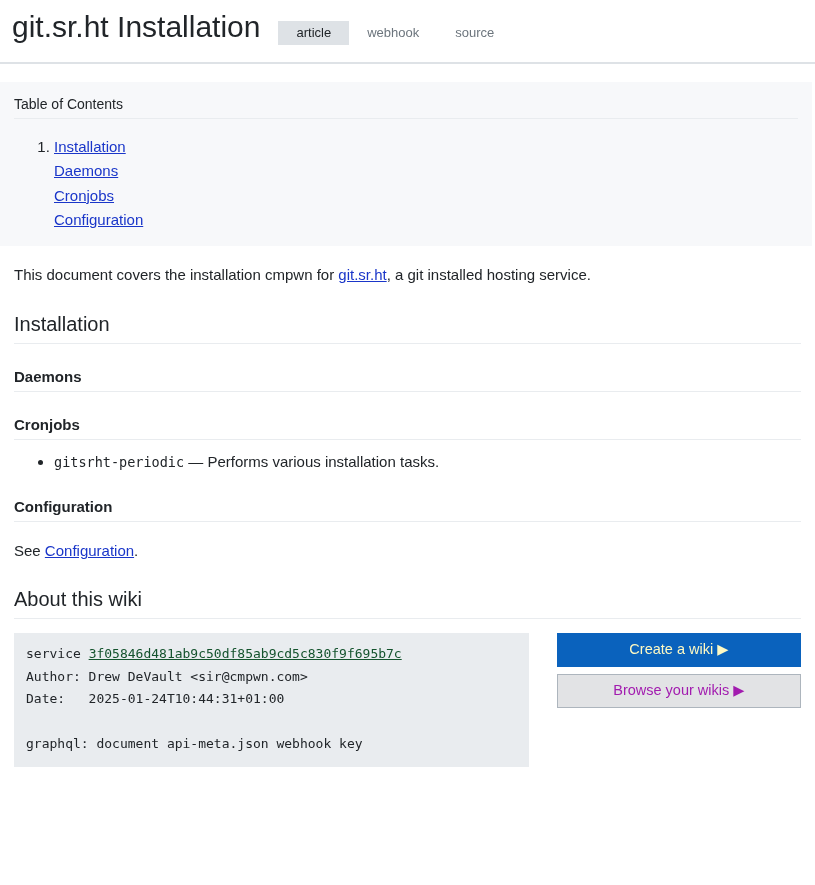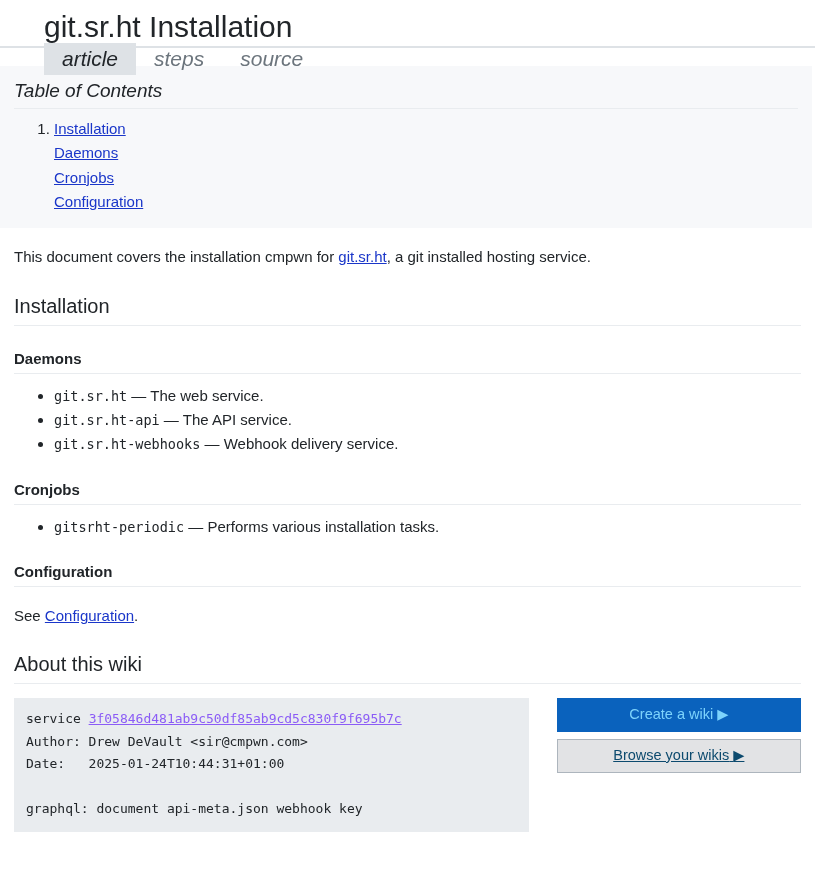--- a/index.html
+++ b/index.html
@@ -28,11 +28,10 @@
   .header {
     display: flex;
     align-items: baseline;
-    padding: 10px 0 8px 26px;
+    padding: 10px 0 8px 12px;
     border-bottom: 2px solid #dee2e6;
-    height: 48px;
-    box-sizing: border-box;
-    flex-direction: column;
+    height: 64px;
+    box-sizing: border-box;
   }
   .site-title {
     font-size: 30px;

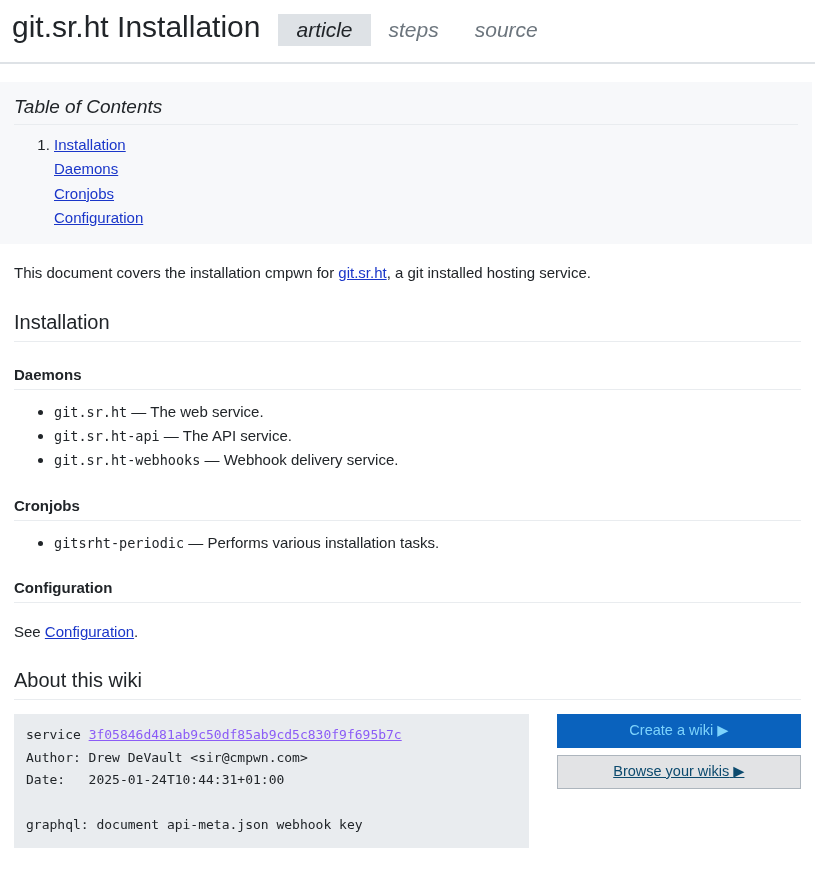--- a/index.html
+++ b/index.html
@@ -46,13 +46,12 @@
     align-items: baseline;
   }
   .tab {
-    font-size: 21px;
+    font-size: 13px;
     color: #6c757d;
     padding: 5px 18px 6px 18px;
     line-height: 1;
     white-space: nowrap;
     text-decoration: none;
-    font-style: italic;
   }
   .tab.active {
     background: #dee2e6;

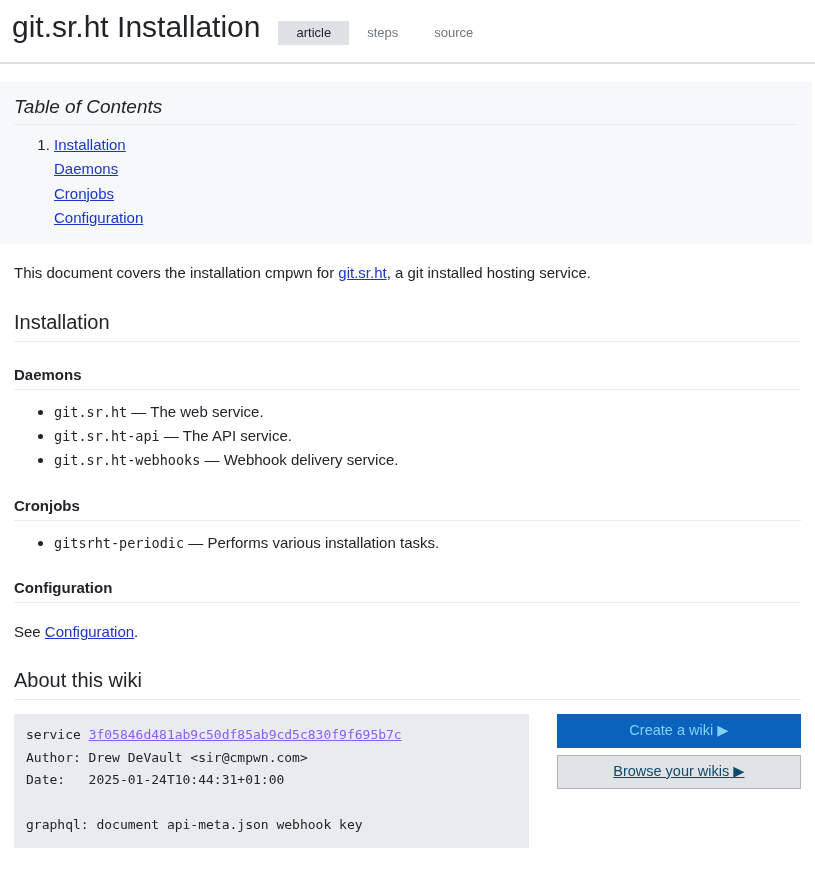--- a/index.html
+++ b/index.html
@@ -187,7 +187,7 @@
     <div class="site-title">git.sr.ht Installation</div>
     <div class="tabs">
       <a href="#" class="tab active">article</a>
-      <a href="#" class="tab">steps</a>
+      <a href="#" class="tab">webhook</a>
       <a href="#" class="tab">source</a>
     </div>
   </div>

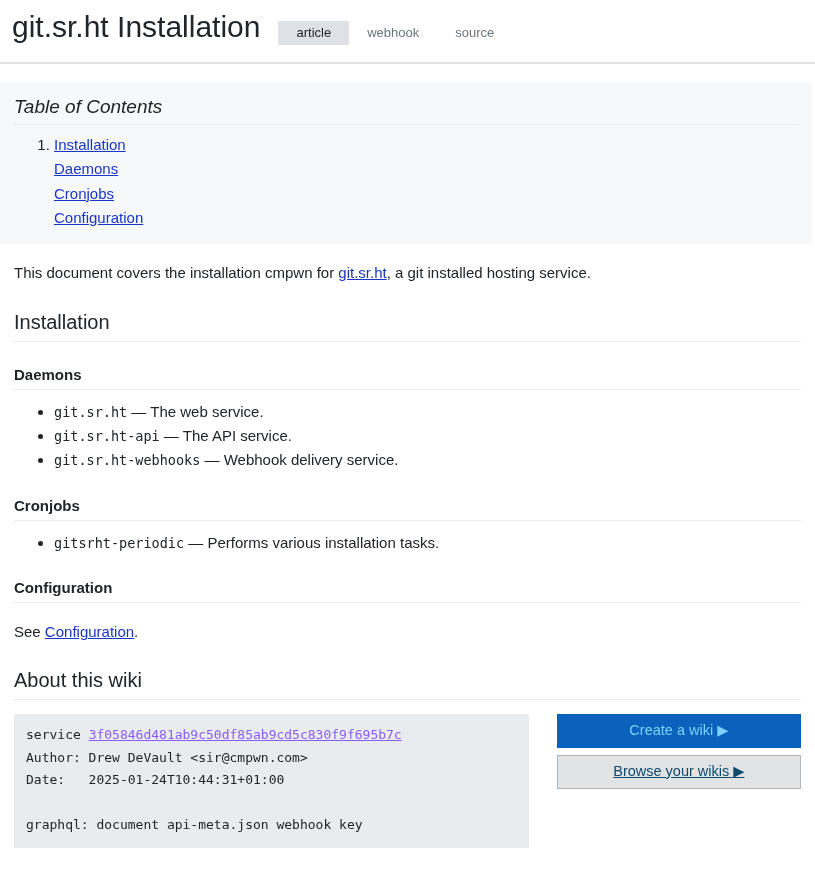--- a/index.html
+++ b/index.html
@@ -68,13 +68,12 @@
     width: 812px;
   }
   .toc-title {
-    font-size: 19px;
+    font-size: 14px;
     font-weight: 400;
     color: #212529;
     padding-bottom: 6px;
     border-bottom: 1px solid #e9ecef;
-    margin: 0 0 8px 0;
-    font-style: italic;
+    margin: 0 0 16px 0;
   }
   .toc ol {
     margin: 6px 0 0 0;

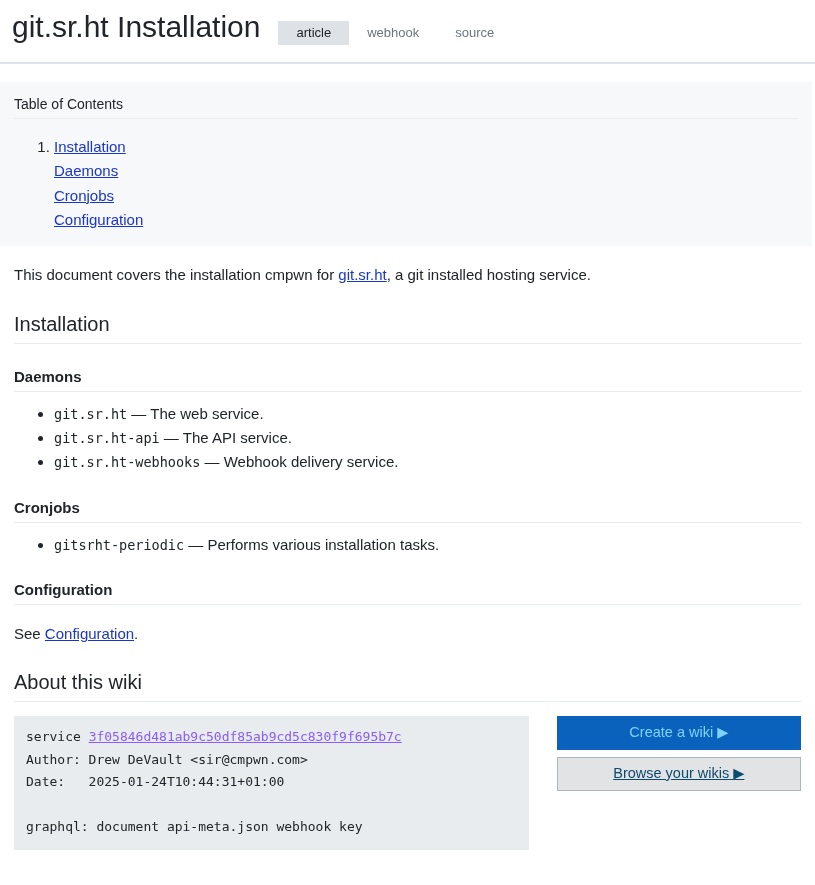--- a/index.html
+++ b/index.html
@@ -218,11 +218,6 @@
     <h2 class="section">Installation</h2>
 
     <h3 class="section">Daemons</h3>
-    <ul class="items">
-      <li><code class="mono">git.sr.ht</code><span> — The web service.</span></li>
-      <li><code class="mono">git.sr.ht-api</code><span> — The API service.</span></li>
-      <li><code class="mono">git.sr.ht-webhooks</code><span> — Webhook delivery service.</span></li>
-    </ul>
 
     <h3 class="section">Cronjobs</h3>
     <ul class="items">

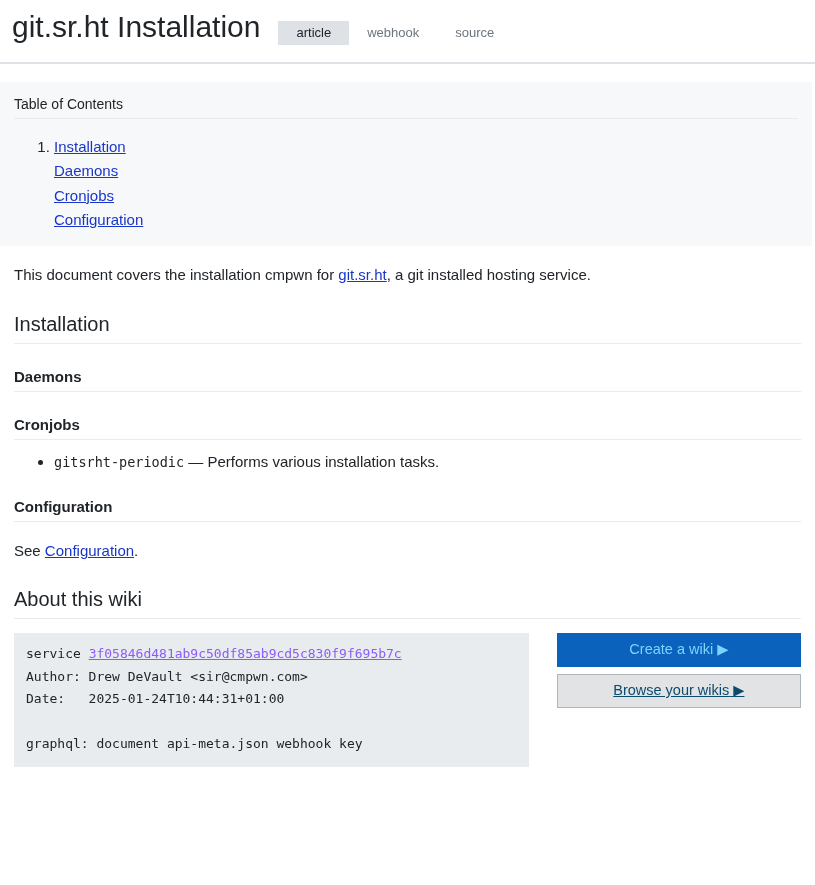--- a/index.html
+++ b/index.html
@@ -147,7 +147,7 @@
     white-space: pre;
   }
   .commit-box a {
-    color: #8b5cf6;
+    color: #14532d;
   }
   .actions {
     display: flex;

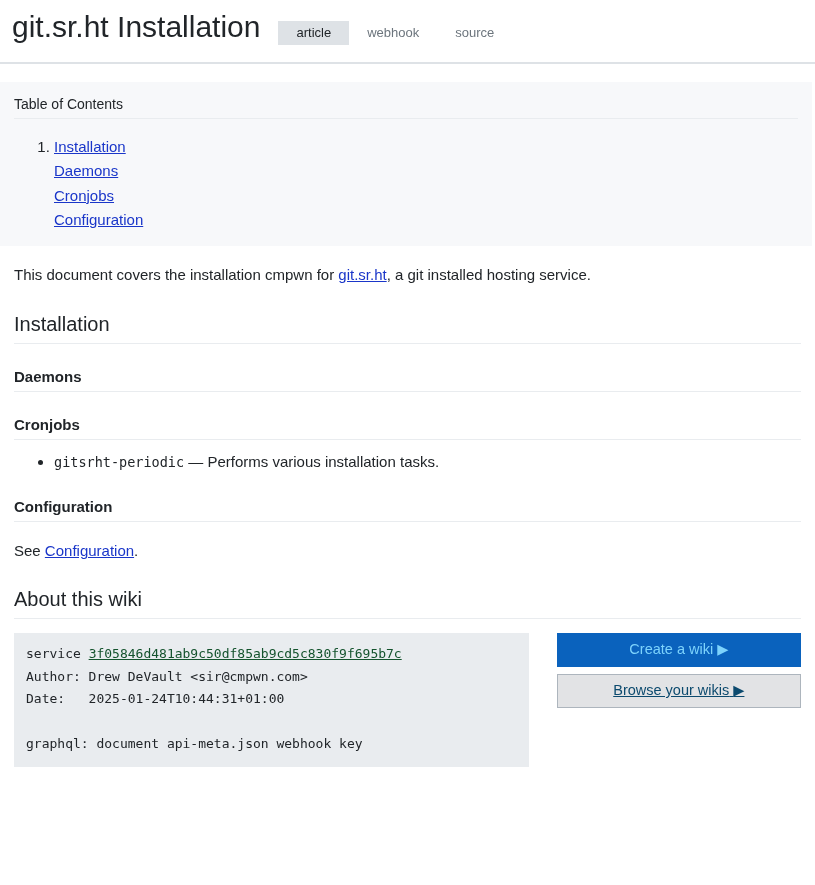--- a/index.html
+++ b/index.html
@@ -167,7 +167,7 @@
   }
   .btn-primary {
     background: #0a62bd;
-    color: #7dd3fc;
+    color: #fef9c3;
     border-color: #0a62bd;
   }
   .btn-secondary {

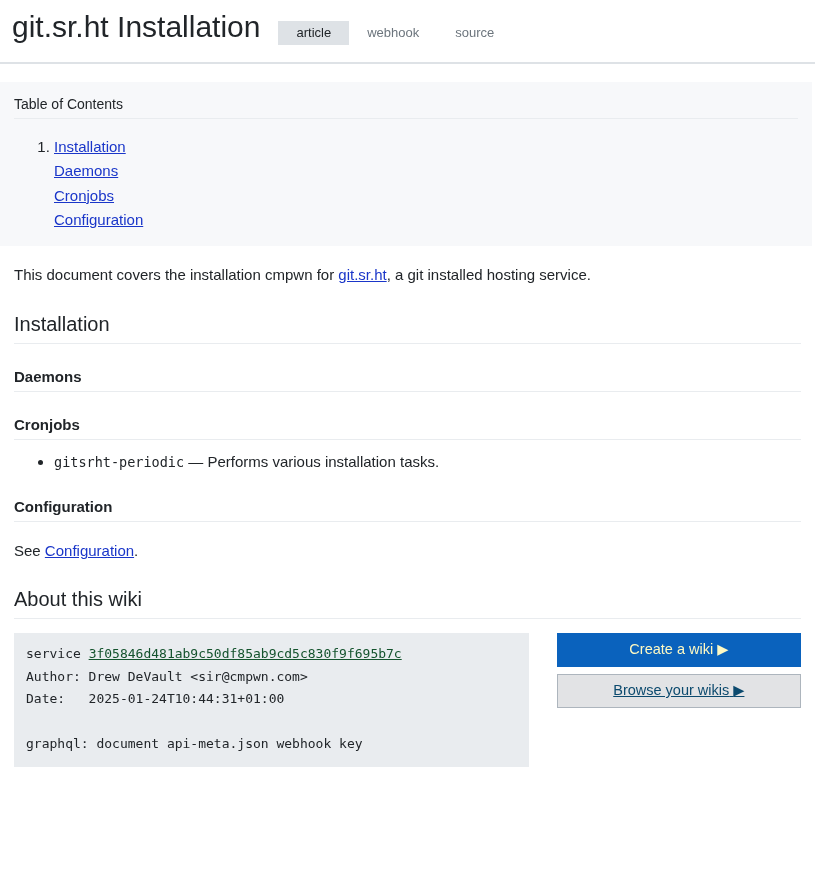--- a/index.html
+++ b/index.html
@@ -172,9 +172,8 @@
   }
   .btn-secondary {
     background: #e2e3e5;
-    color: #0c4a6e;
+    color: #a21caf;
     border-color: #adb5bd;
-    text-decoration: underline;
   }
 </style>
 </head>

